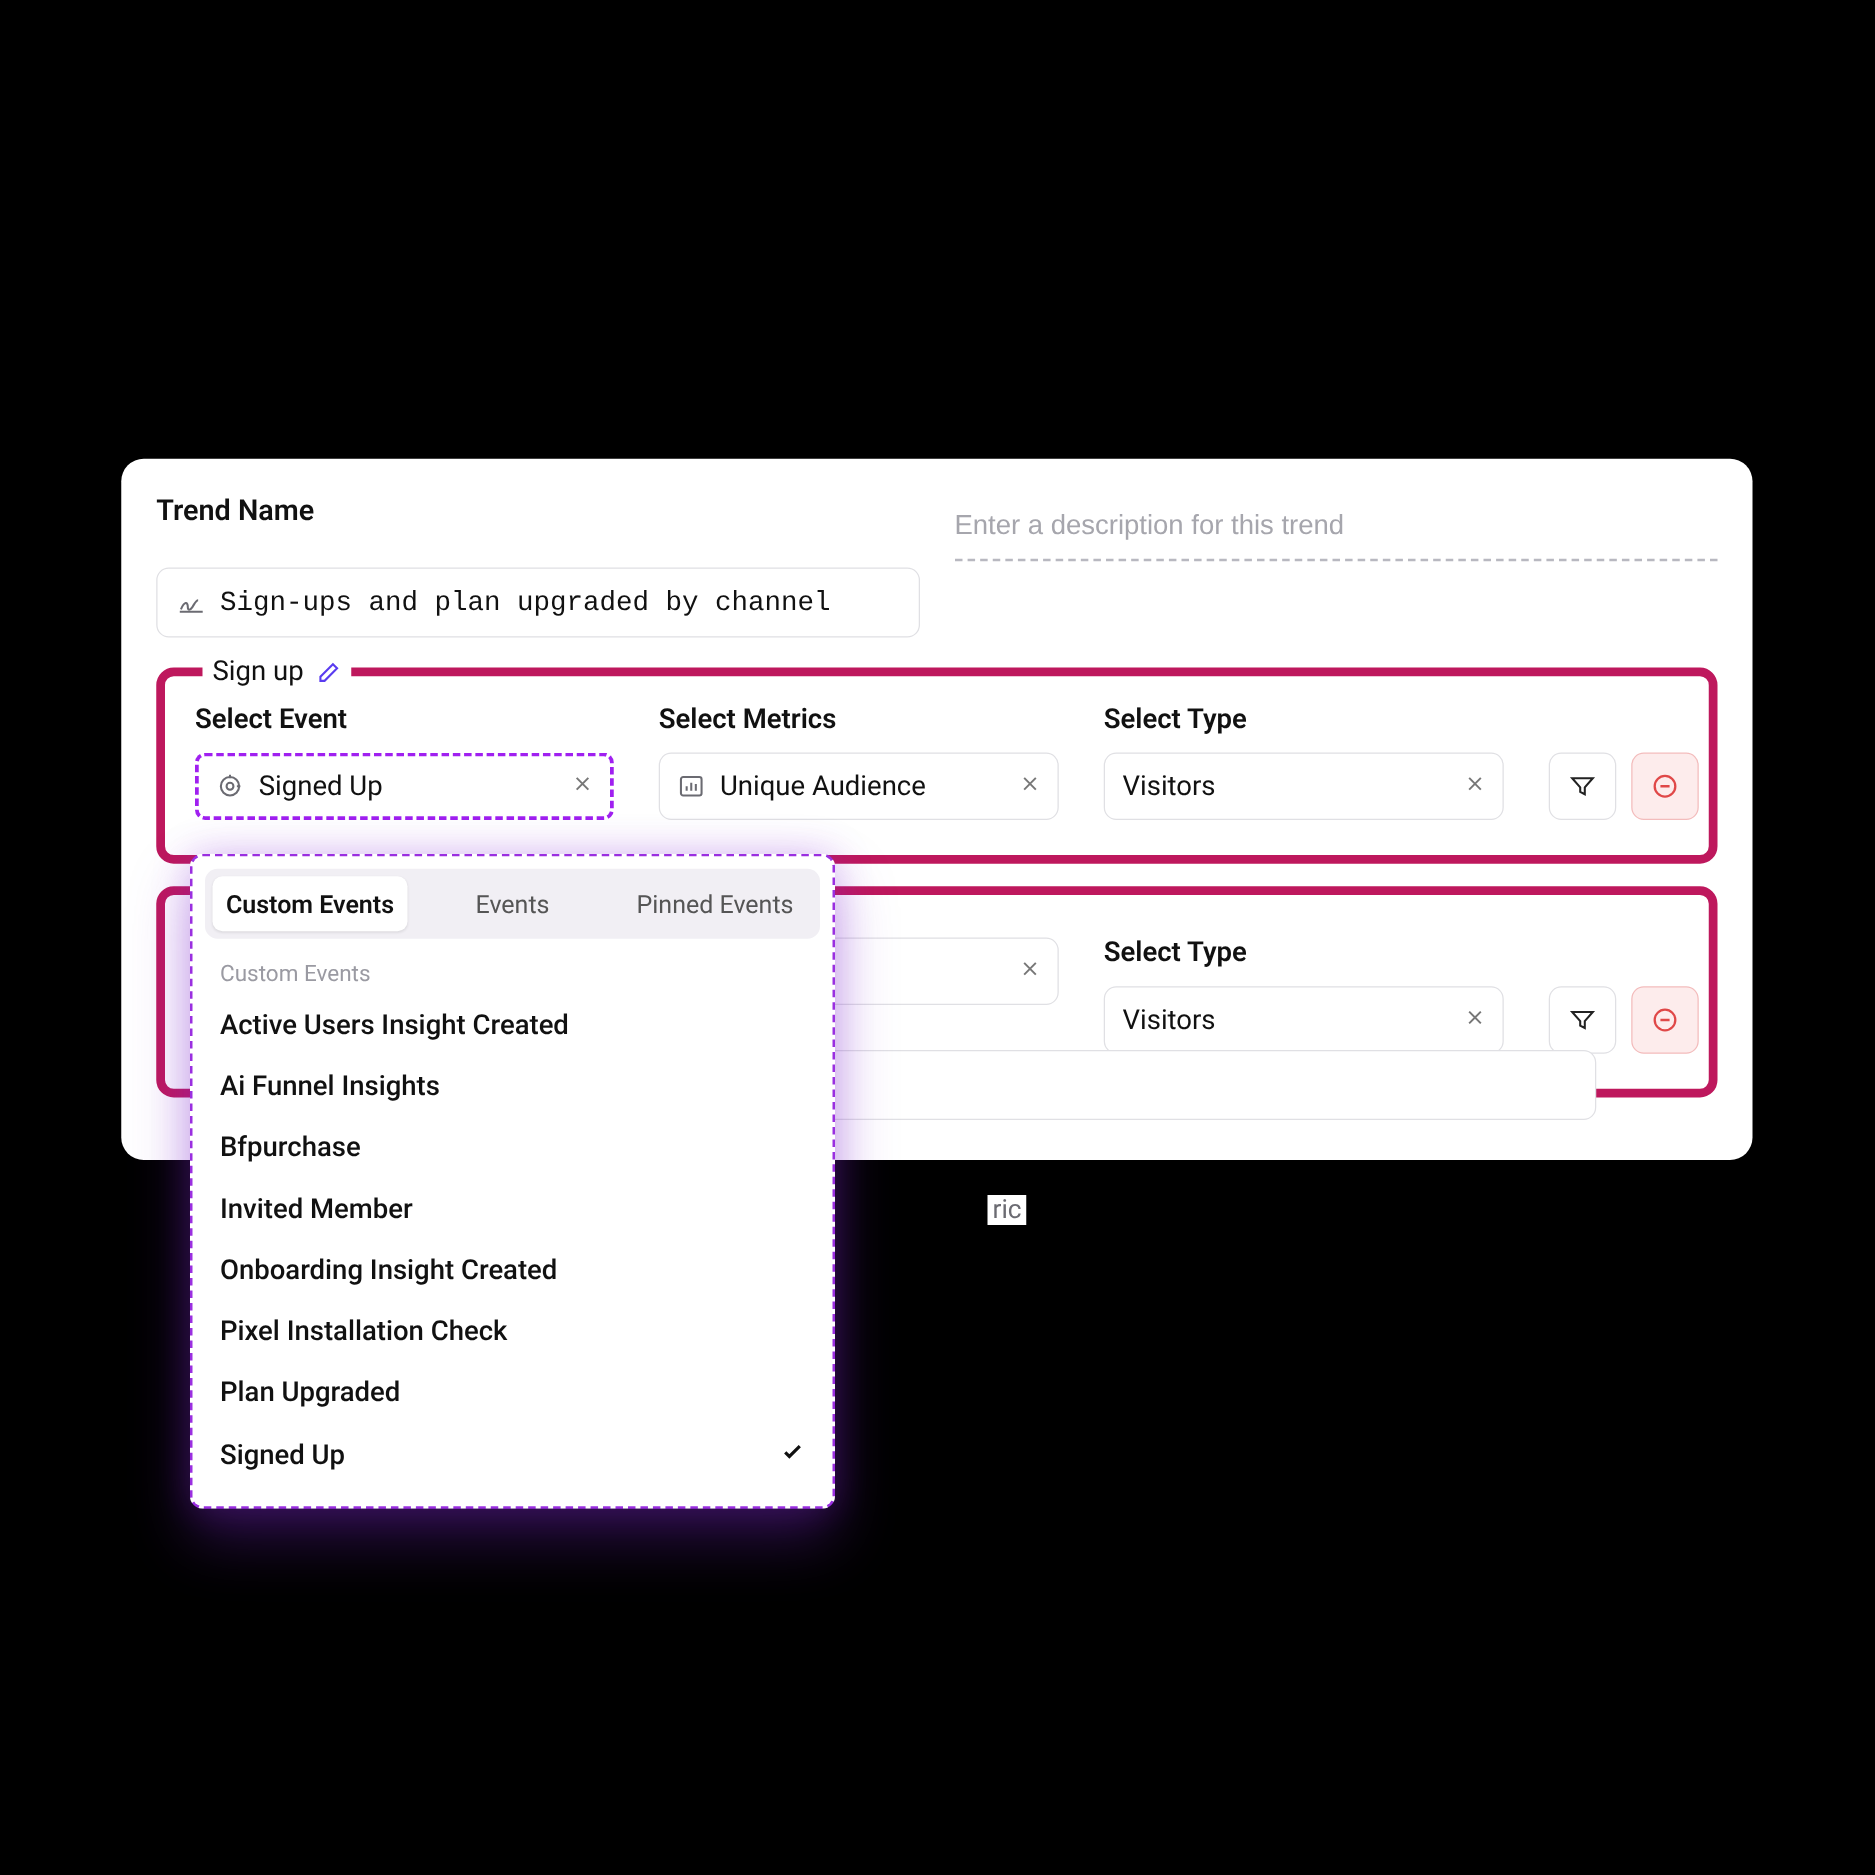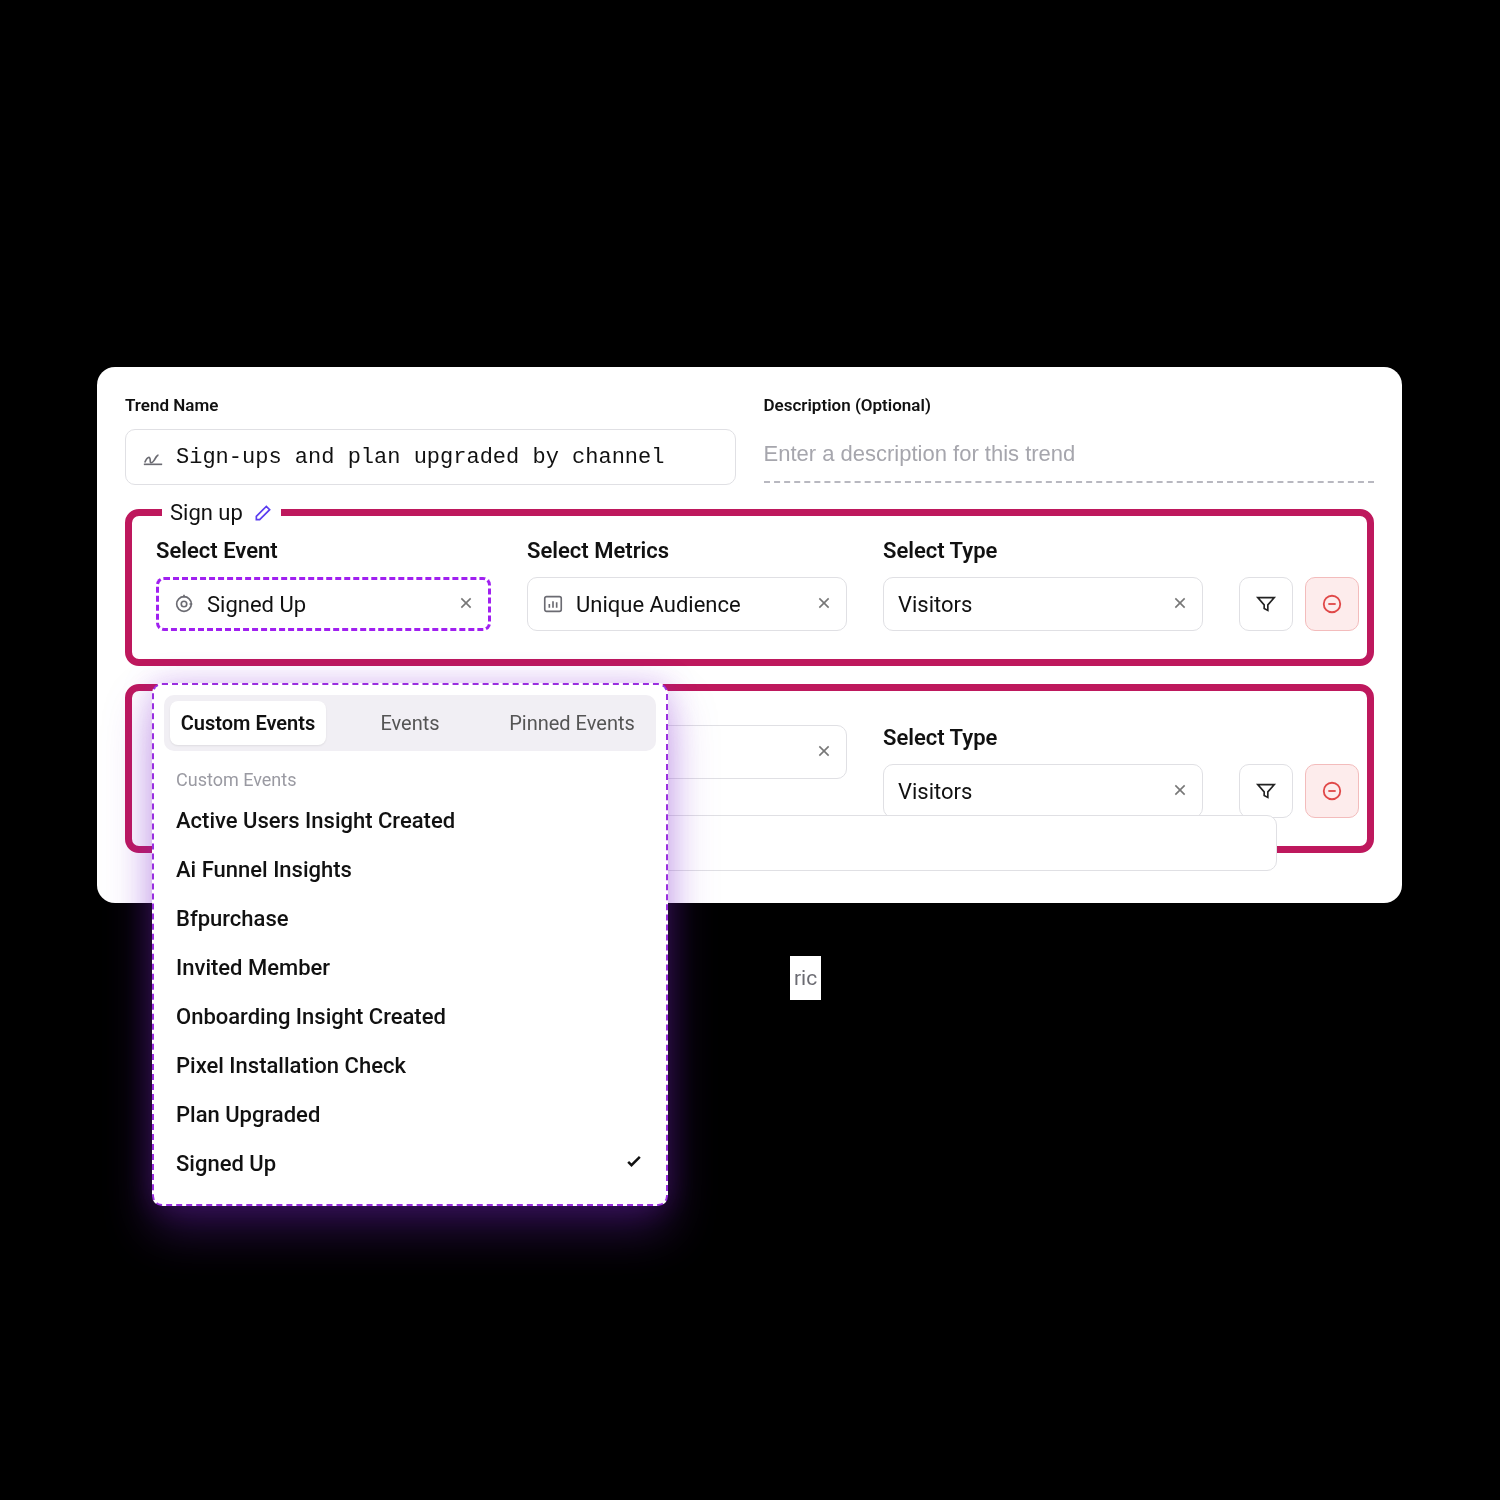--- a/index.html
+++ b/index.html
@@ -29,10 +29,10 @@
     flex: 1;
   }
   .label {
-    font-size: 17px;
+    font-size: 23px;
     font-weight: 650;
     color: #111;
-    margin-bottom: 14px;
+    margin-bottom: 32px;
   }
   .name-input-wrap {
     display: flex;

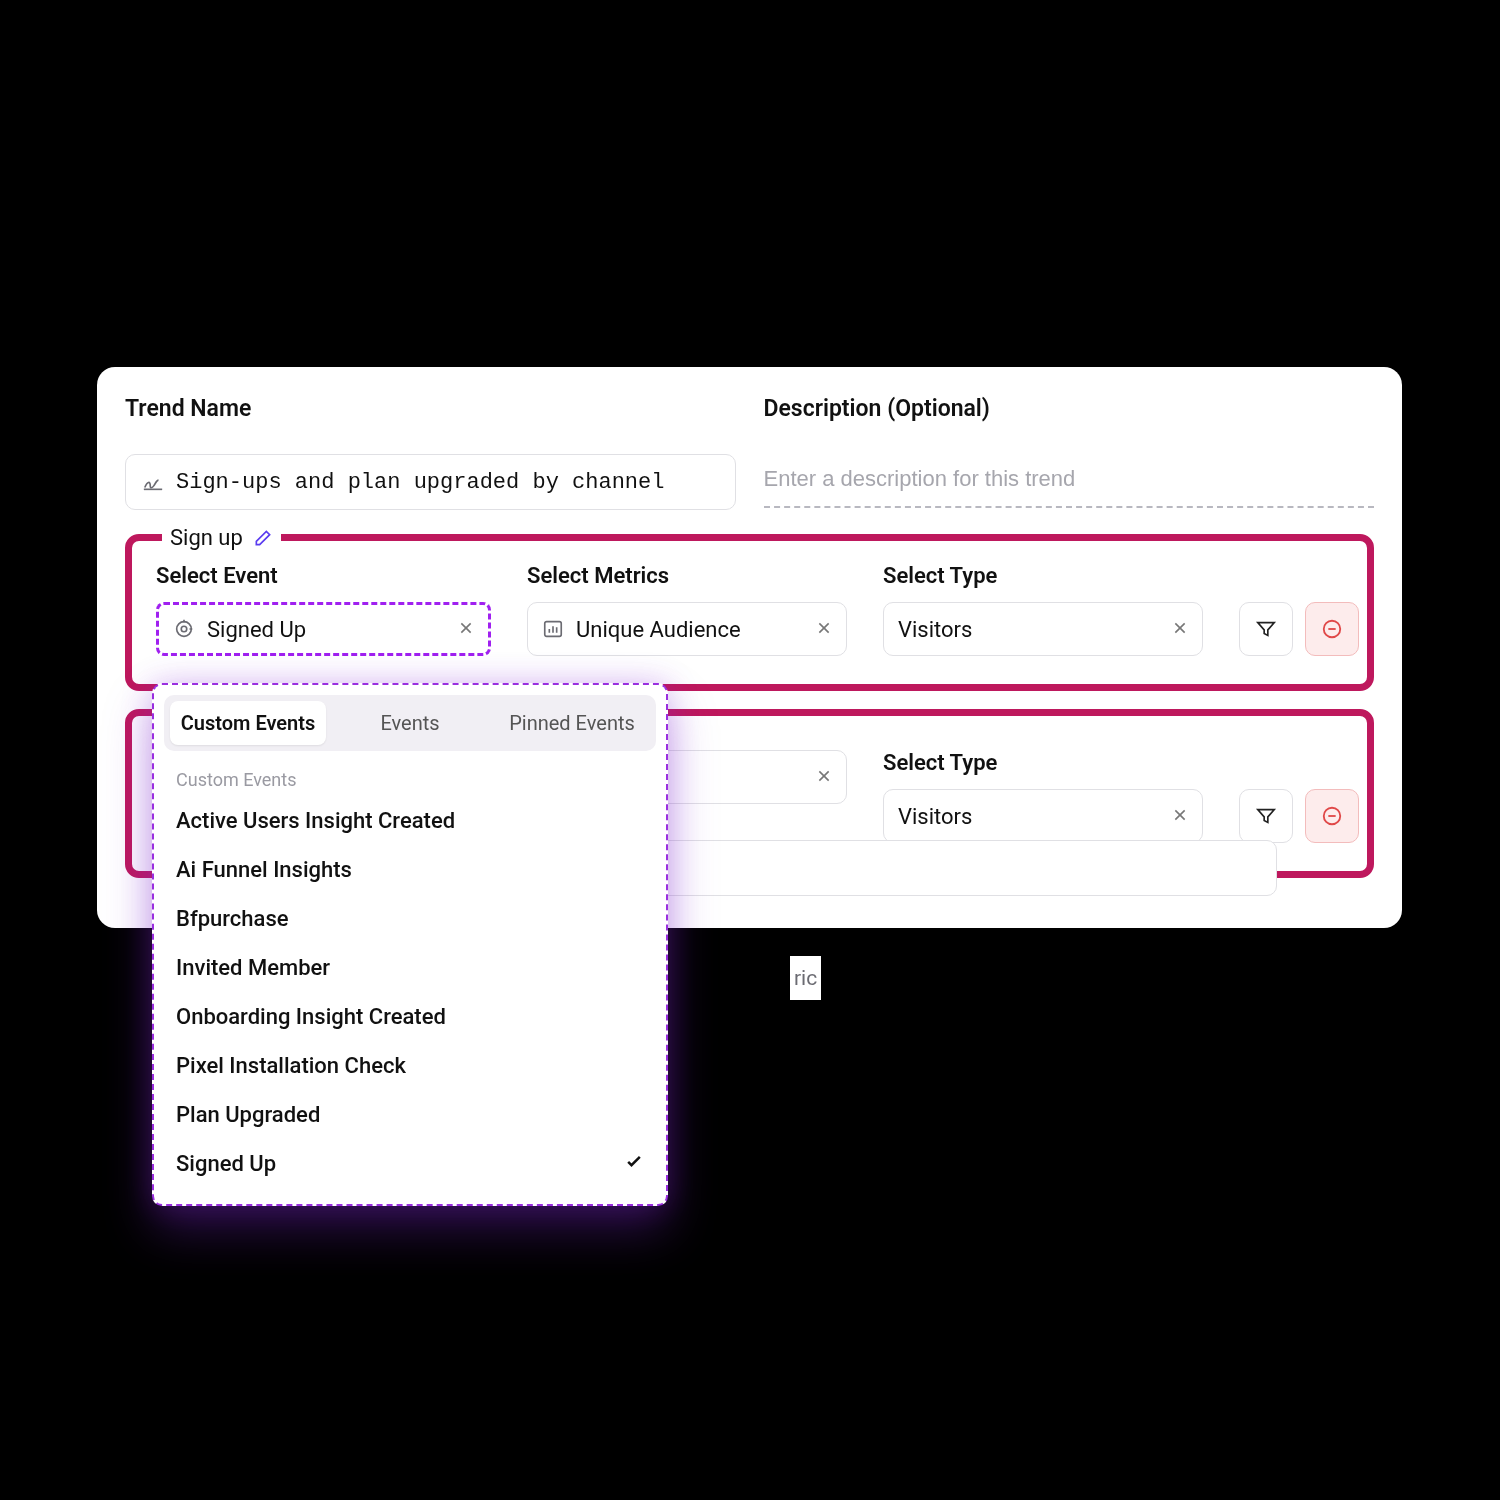--- a/index.html
+++ b/index.html
@@ -234,7 +234,6 @@
       </div>
     </div>
     <div class="col">
-      <div class="label">Description (Optional)</div>
       <div class="desc-wrap">
         <input class="desc-input" placeholder="Enter a description for this trend" style="">
       </div>

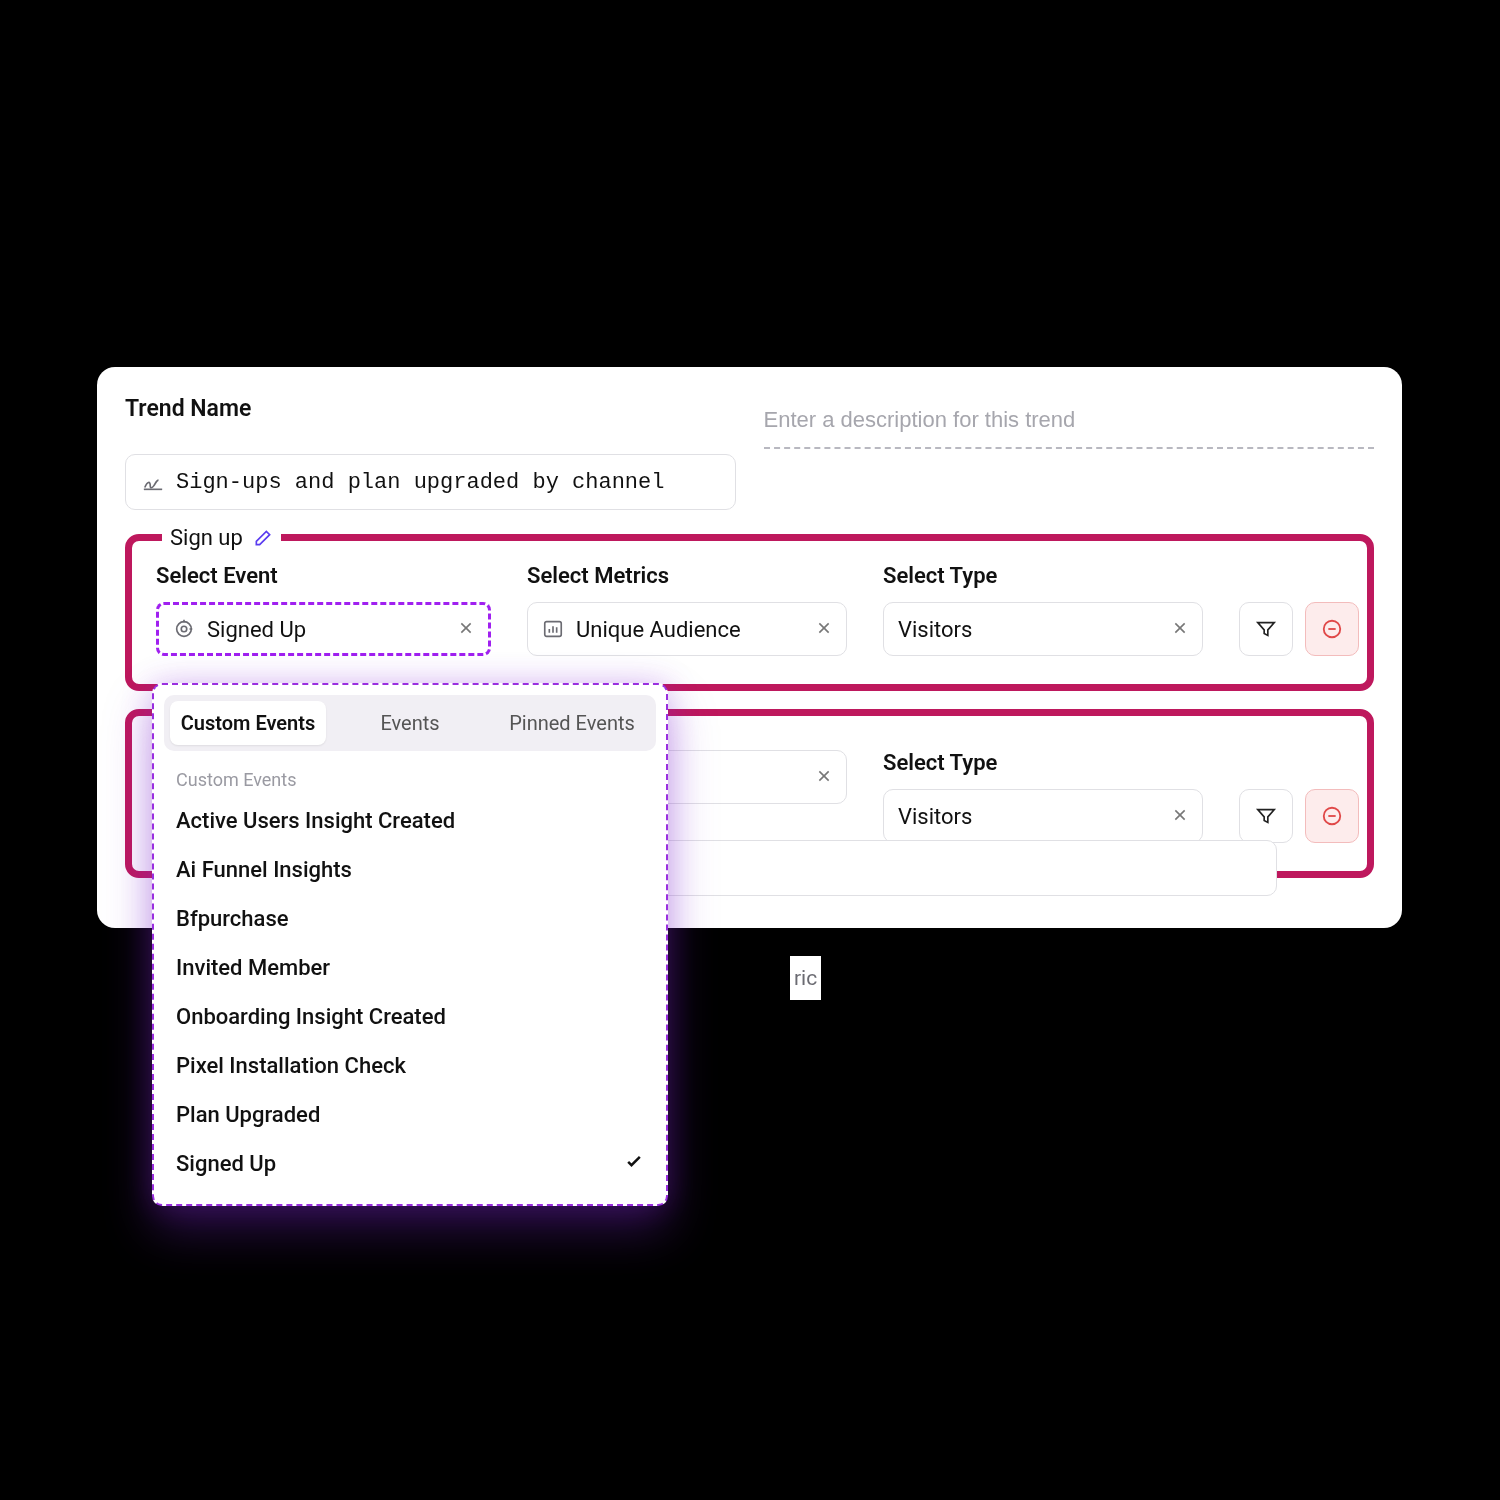--- a/index.html
+++ b/index.html
@@ -350,7 +350,7 @@
   </div>
 </div>
 
-<div style="position:absolute; left:790px; top:956px; color:#6b6b72; font-size:21px; background:#fff; padding:10px 4px;">ric</div>
+<div style="position:absolute; left:790px; top:956px; color:#6b6b72; font-size:21px; background:#fff; padding:0 4px;">ric</div>
 
 <div class="popover">
   <div class="tabs">

